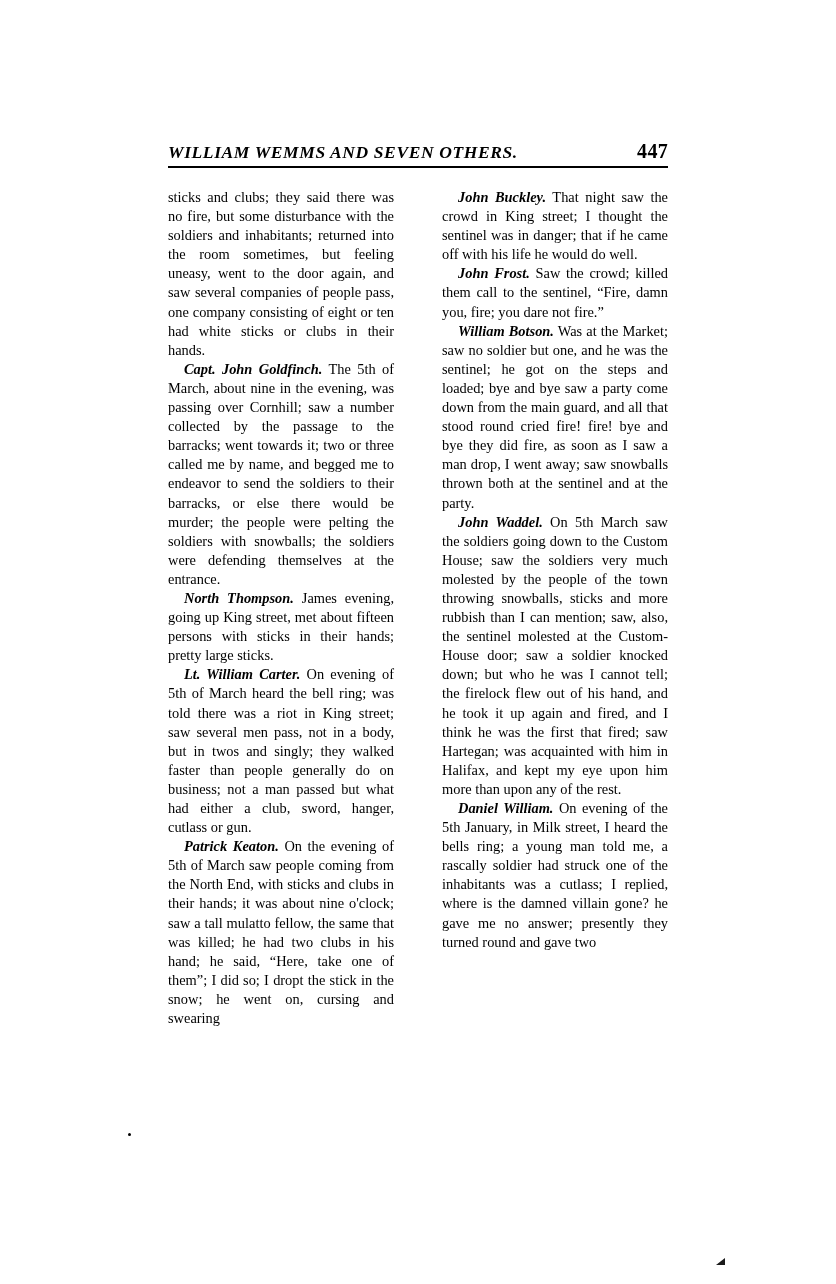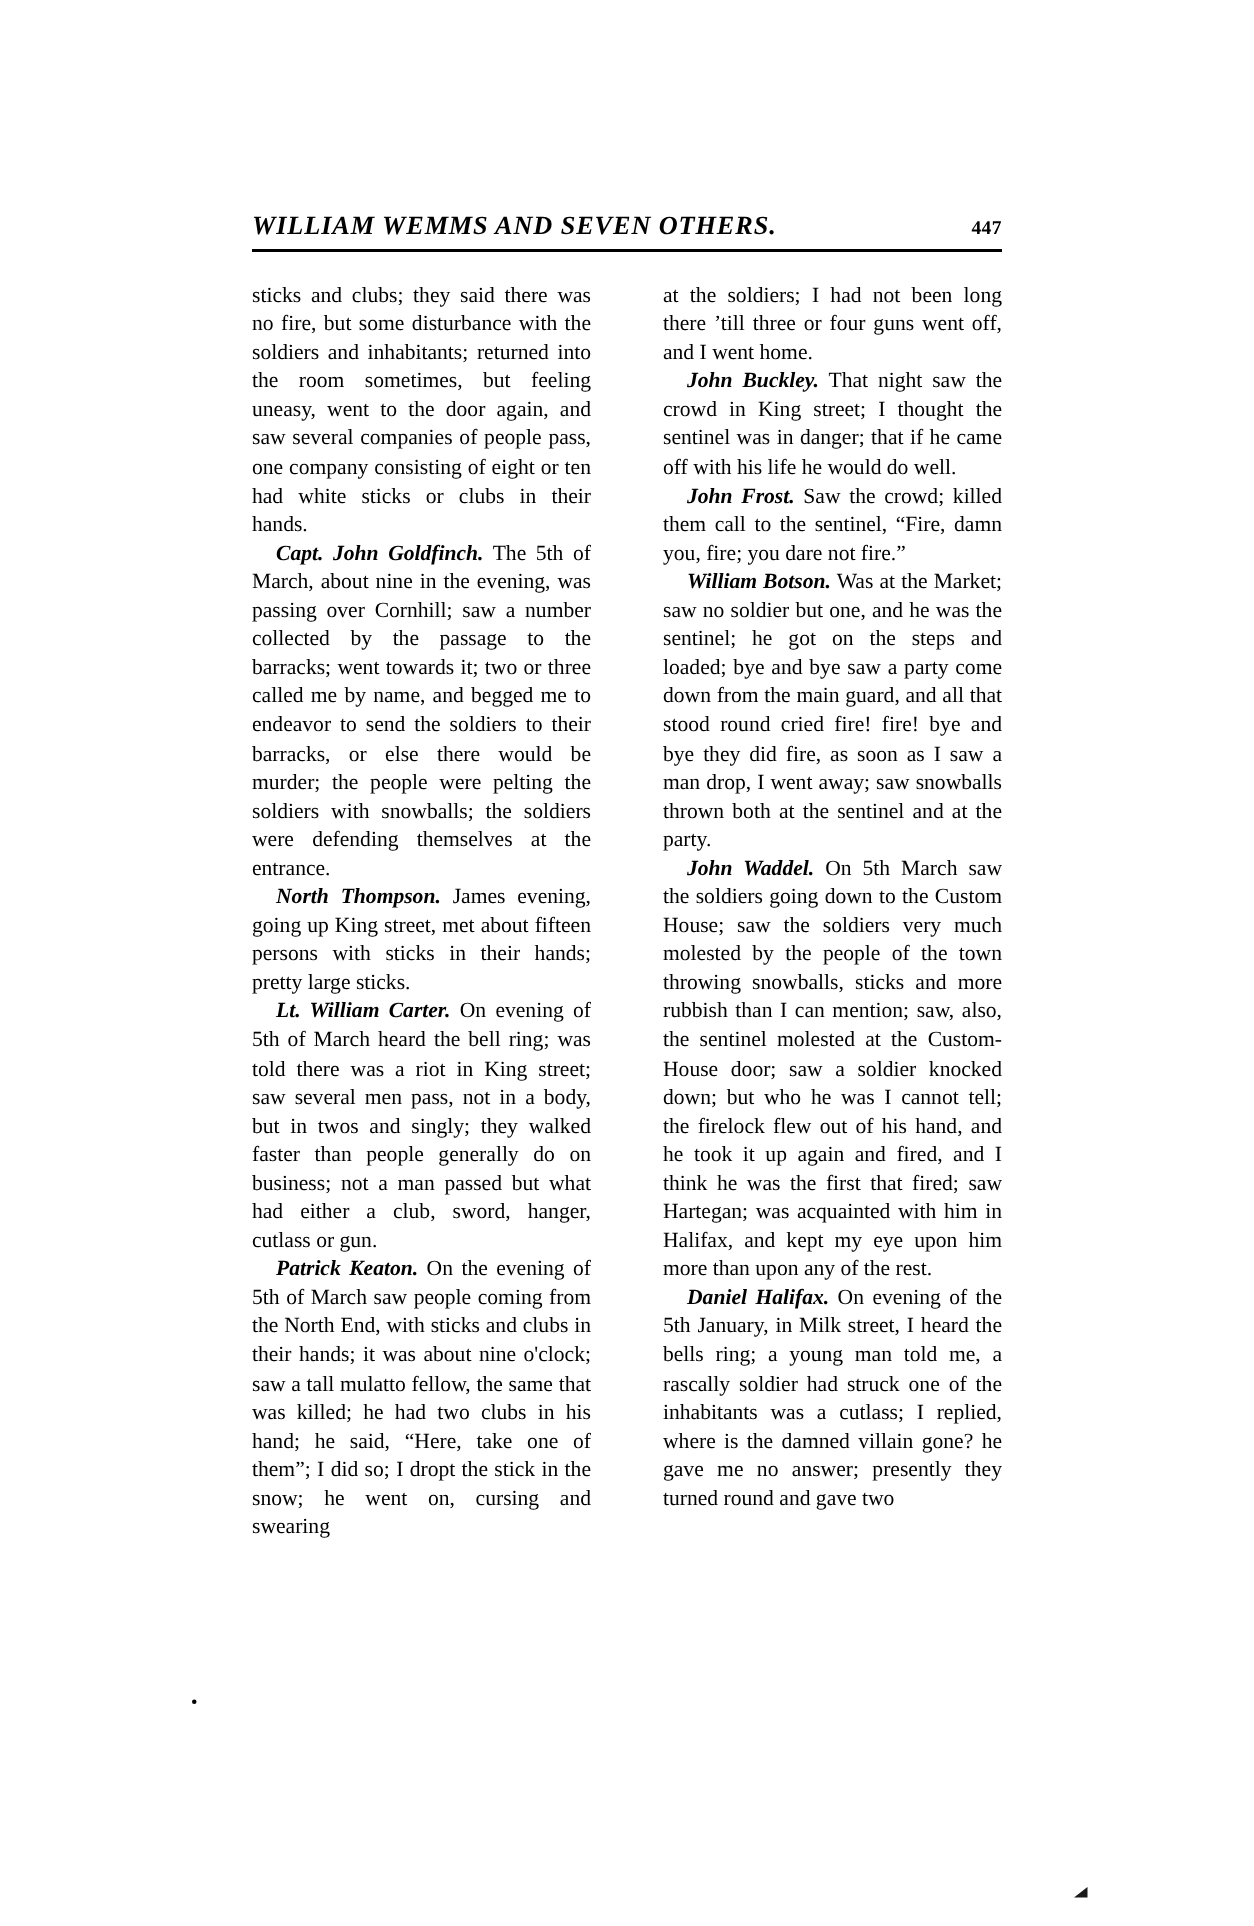--- a/index.html
+++ b/index.html
@@ -47,7 +47,7 @@
   .folio {
     font-family: "Liberation Serif", serif;
     font-weight: bold;
-    font-size: 13px;
+    font-size: 20px;
     letter-spacing: 0.3px;
   }
 

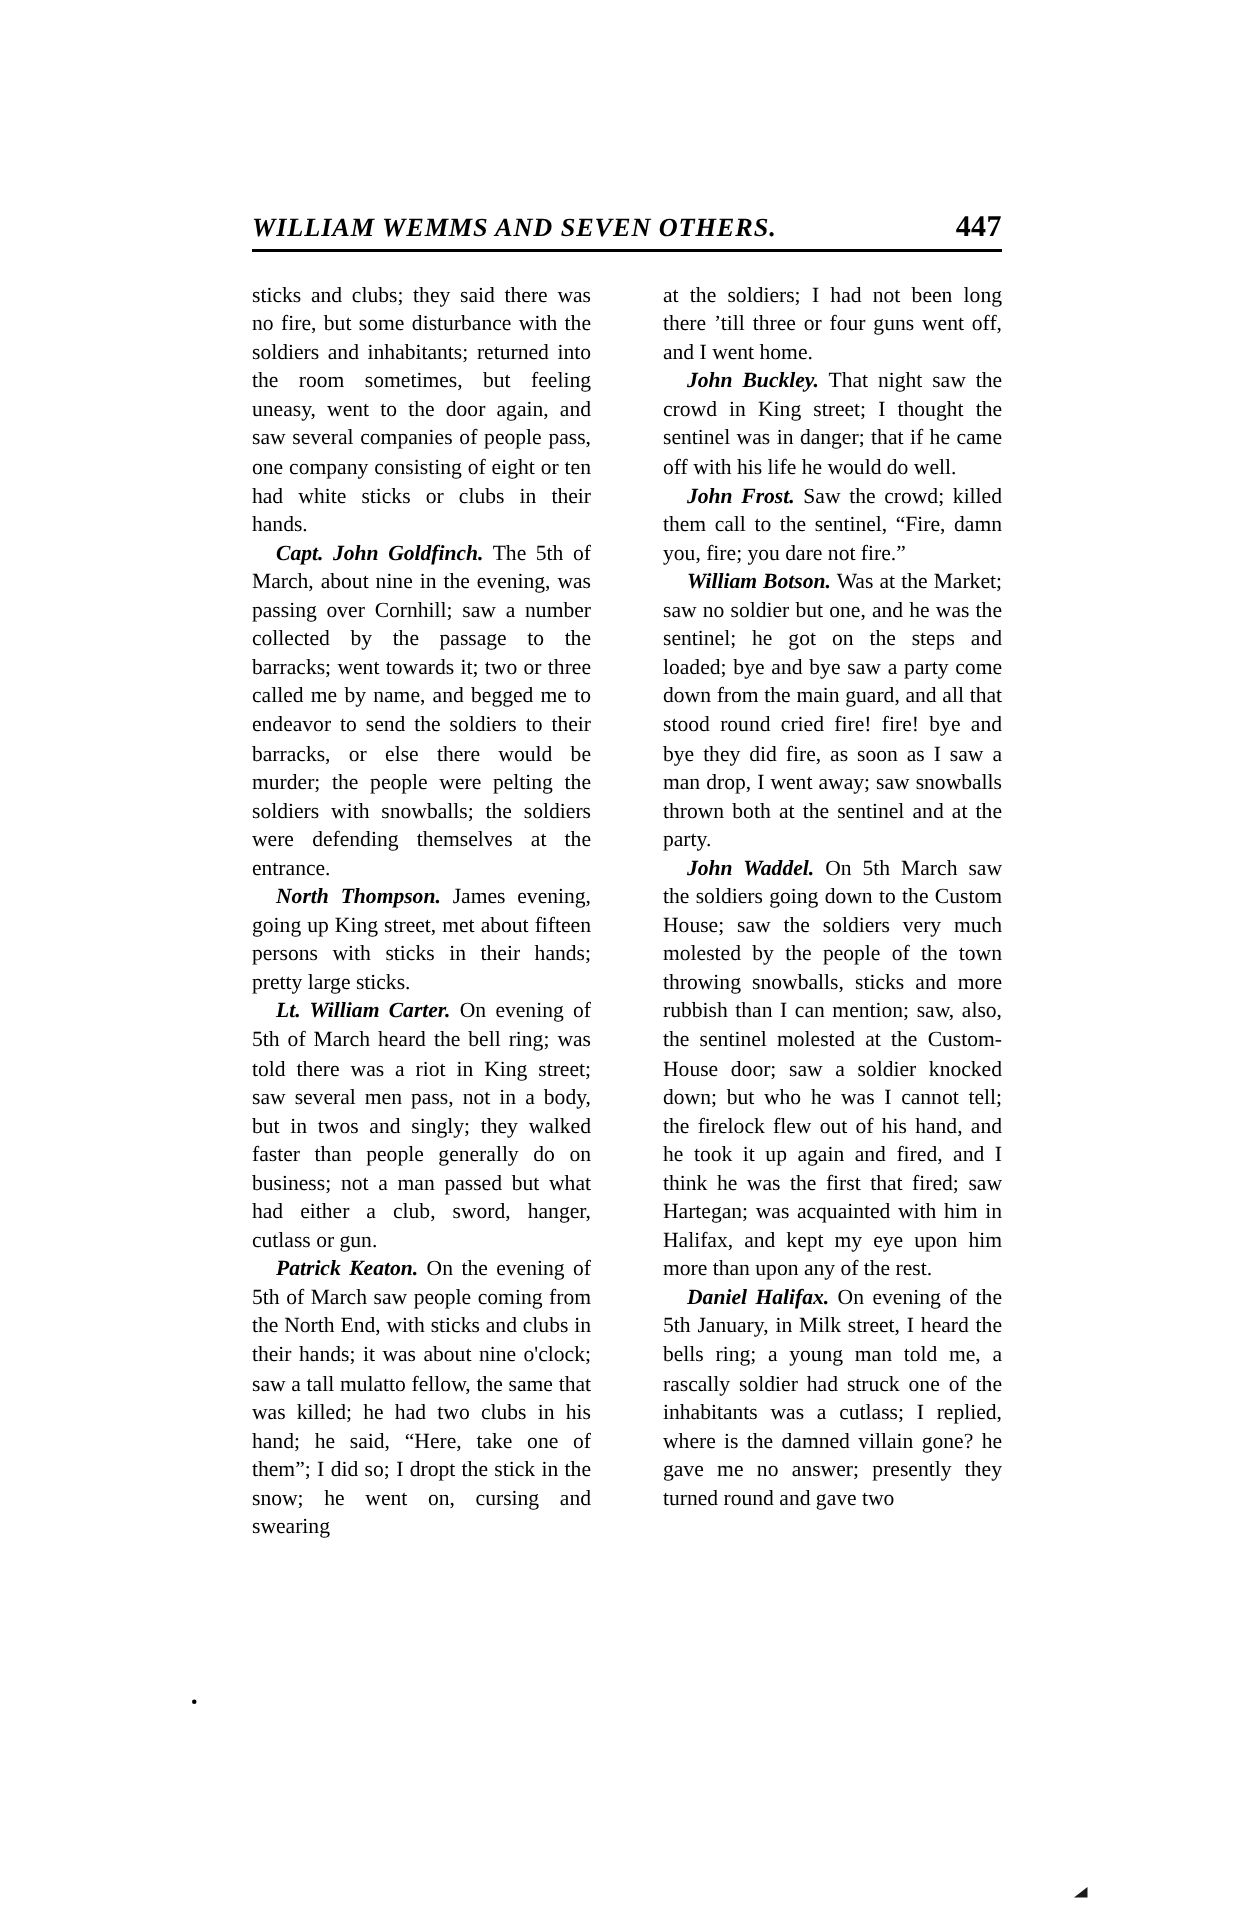--- a/index.html
+++ b/index.html
@@ -134,7 +134,6 @@
         <p class="indent"><span class="speaker">Patrick Keaton.</span><span> On the evening of 5th of March saw people coming from the North End, with sticks and clubs in their hands; it was about nine o'clock; saw a tall mulatto fellow, the same that was killed; he had two clubs in his hand; he said, “Here, take one of them”; I did so; I dropt the stick in the snow; he went on, cursing and swearing</span></p>
       </div>
     <div class="col" id="col-right">
-        <p><span>at the soldiers; I had not been long there ’till three or four guns went off, and I went home.</span></p>
         <p class="indent"><span class="speaker">John Buckley.</span><span> That night saw the crowd in King street; I thought the sentinel was in danger; that if he came off with his life he would do well.</span></p>
         <p class="indent"><span class="speaker">John Frost.</span><span> Saw the crowd; killed them call to the sentinel, “Fire, damn you, fire; you dare not fire.”</span></p>
         <p class="indent"><span class="speaker">William Botson.</span><span> Was at the Market; saw no soldier but one, and he was the sentinel; he got on the steps and loaded; bye and bye saw a party come down from the main guard, and all that stood round cried fire! fire! bye and bye they did fire, as soon as I saw a man drop, I went away; saw snowballs thrown both at the sentinel and at the party.</span></p>

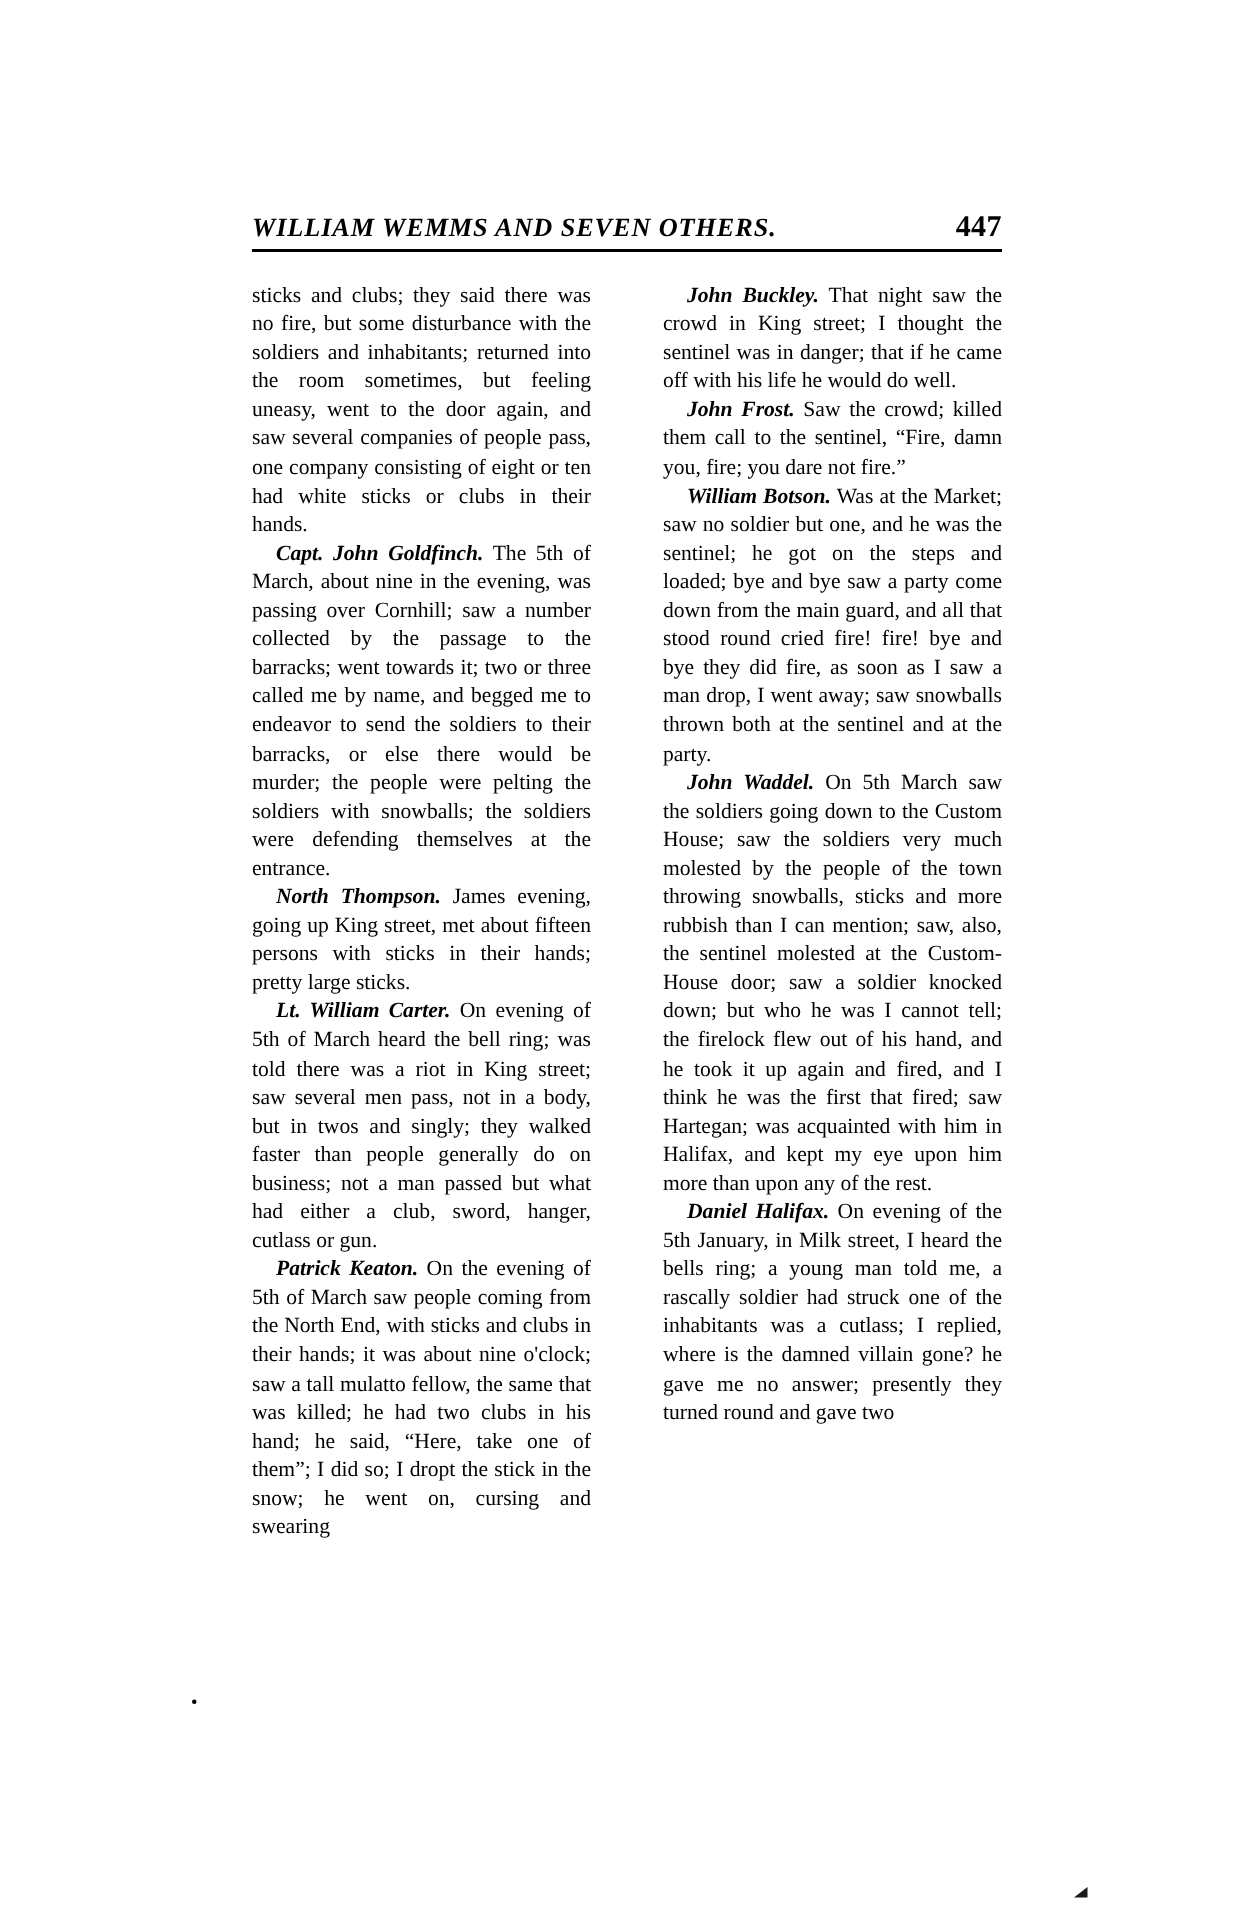--- a/index.html
+++ b/index.html
@@ -138,7 +138,7 @@
         <p class="indent"><span class="speaker">John Frost.</span><span> Saw the crowd; killed them call to the sentinel, “Fire, damn you, fire; you dare not fire.”</span></p>
         <p class="indent"><span class="speaker">William Botson.</span><span> Was at the Market; saw no soldier but one, and he was the sentinel; he got on the steps and loaded; bye and bye saw a party come down from the main guard, and all that stood round cried fire! fire! bye and bye they did fire, as soon as I saw a man drop, I went away; saw snowballs thrown both at the sentinel and at the party.</span></p>
         <p class="indent"><span class="speaker">John Waddel.</span><span> On 5th March saw the soldiers going down to the Custom House; saw the soldiers very much molested by the people of the town throwing snowballs, sticks and more rubbish than I can mention; saw, also, the sentinel molested at the Custom-House door; saw a soldier knocked down; but who he was I cannot tell; the firelock flew out of his hand, and he took it up again and fired, and I think he was the first that fired; saw Hartegan; was acquainted with him in Halifax, and kept my eye upon him more than upon any of the rest.</span></p>
-        <p class="indent"><span class="speaker">Daniel Halifax.</span><span> On evening of the 5th January, in Milk street, I heard the bells ring; a young man told me, a rascally soldier had struck one of the inhabitants was a cutlass; I replied, where is the damned villain gone? he gave me no answer; presently they turned round and gave two</span></p>
+        <p class="indent"><span class="speaker">Daniel William.</span><span> On evening of the 5th January, in Milk street, I heard the bells ring; a young man told me, a rascally soldier had struck one of the inhabitants was a cutlass; I replied, where is the damned villain gone? he gave me no answer; presently they turned round and gave two</span></p>
       </div>
   </div>
 

